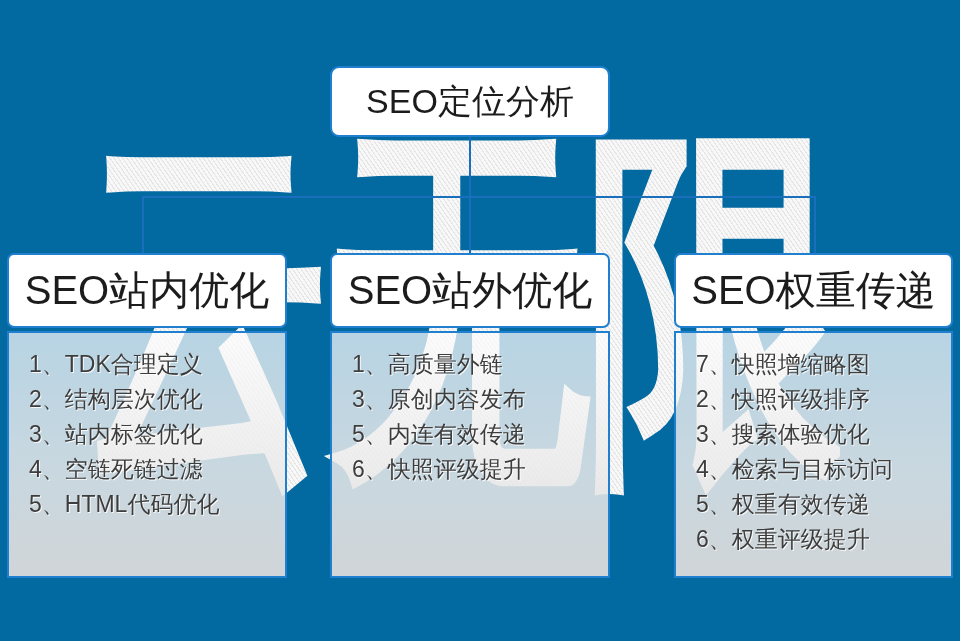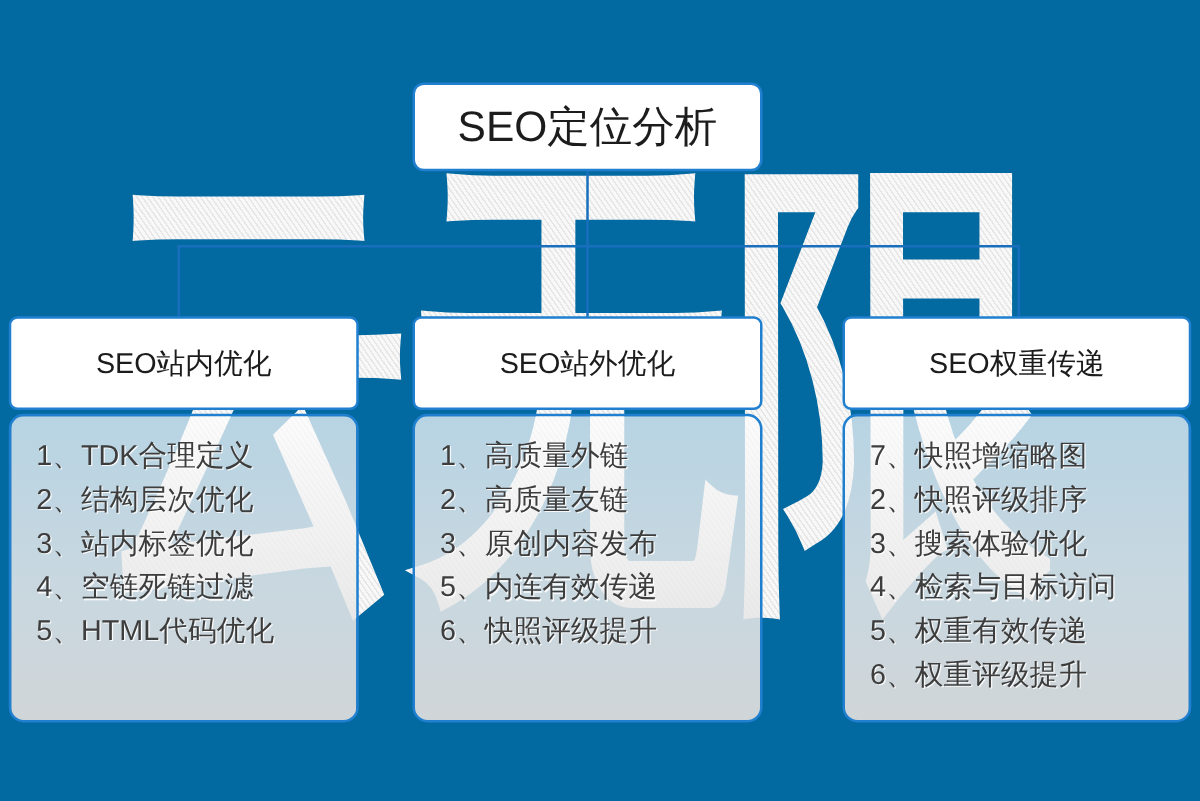--- a/index.html
+++ b/index.html
@@ -34,7 +34,7 @@
   .node.root{left:330px;top:66px;width:280px;height:71px;font-size:34px;}
   .col{position:absolute;top:253px;width:280px;z-index:2;}
   .col .head{
-    position:relative;width:100%;height:75px;font-size:23px;border-radius:7px;
+    position:relative;width:100%;height:75px;font-size:40px;border-radius:7px;
   }
   .col .panel{
     position:relative;box-sizing:border-box;margin-top:3px;

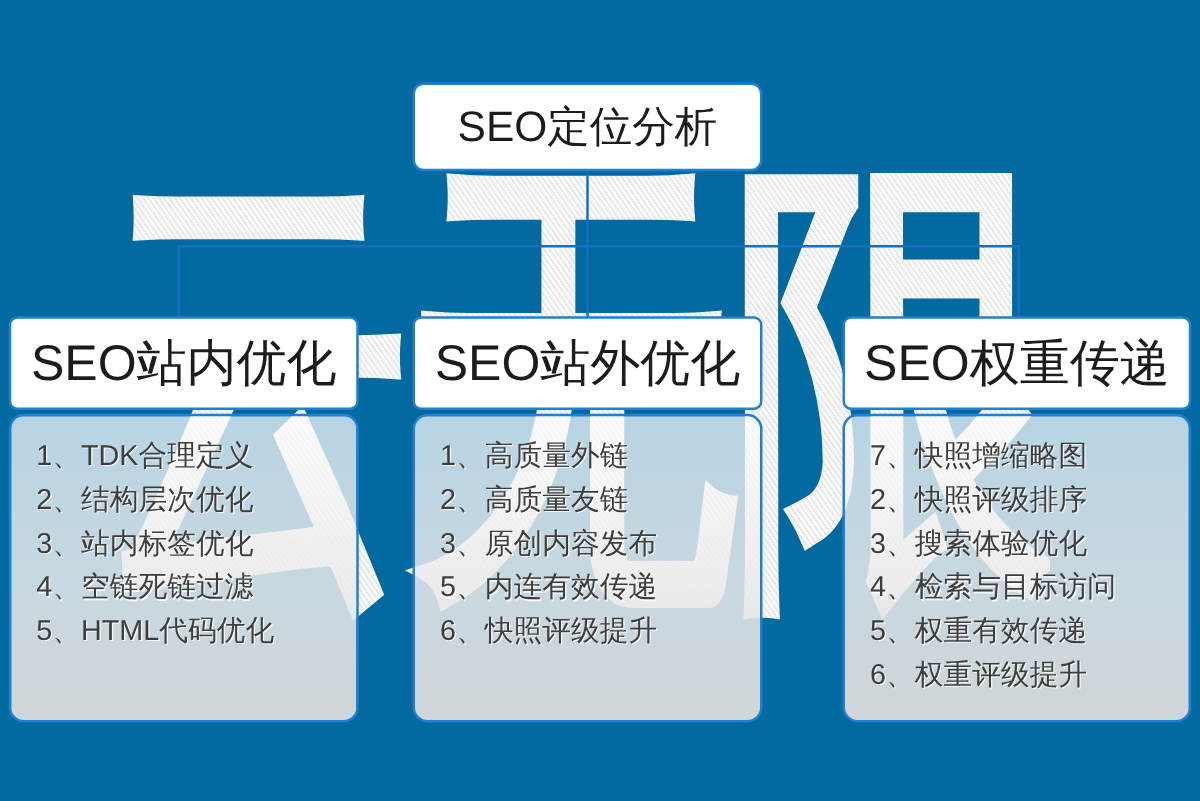--- a/index.html
+++ b/index.html
@@ -39,7 +39,7 @@
   .col .panel{
     position:relative;box-sizing:border-box;margin-top:3px;
     width:100%;height:247px;border:2px solid var(--border,#2080cf);
-    border-radius:12px;padding:14px 10px 0 20px;
+    border-radius:0;padding:14px 10px 0 20px;
     background:linear-gradient(180deg,rgba(253,253,253,.72) 0%,rgba(235,235,235,.85) 55%,rgba(219,219,219,.95) 100%);
   }
   .item{

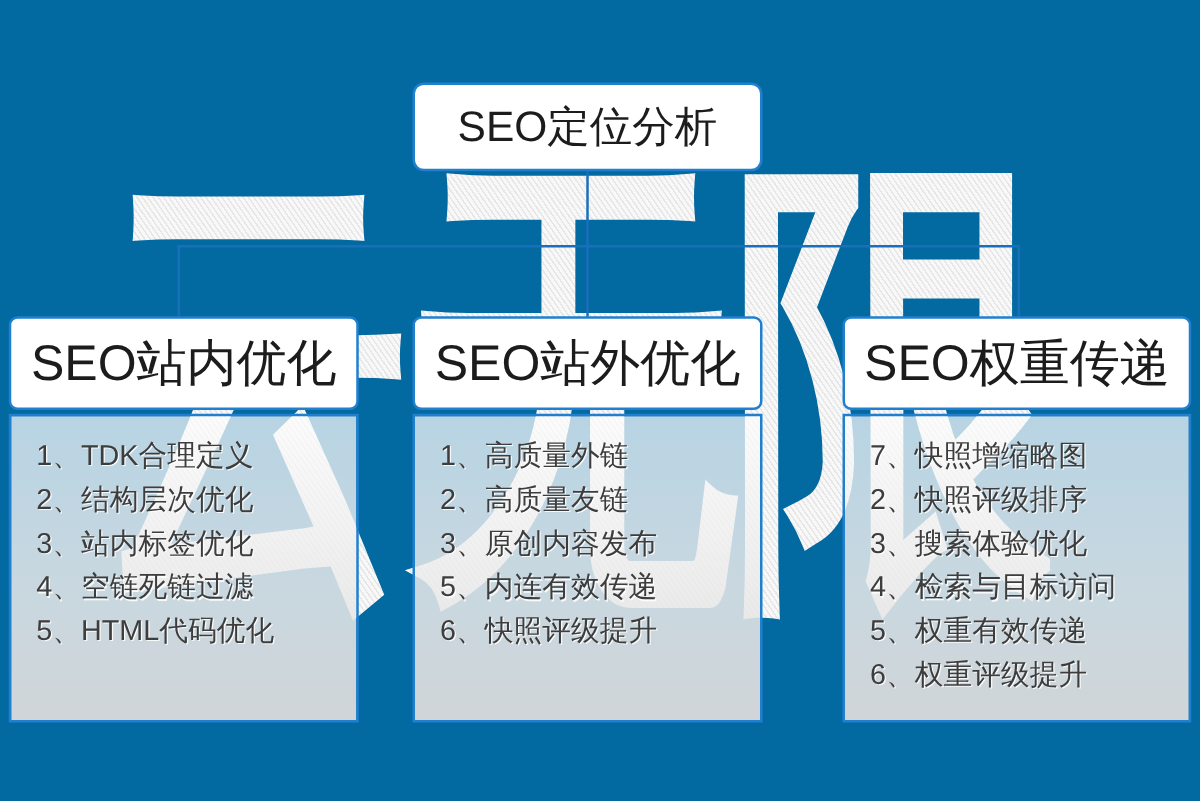--- a/index.html
+++ b/index.html
@@ -84,7 +84,6 @@
     </div>
     <div class="panel">
       <div class="item">1、高质量外链</div>
-      <div class="item">2、高质量友链</div>
       <div class="item">3、原创内容发布</div>
       <div class="item">5、内连有效传递</div>
       <div class="item">6、快照评级提升</div>

